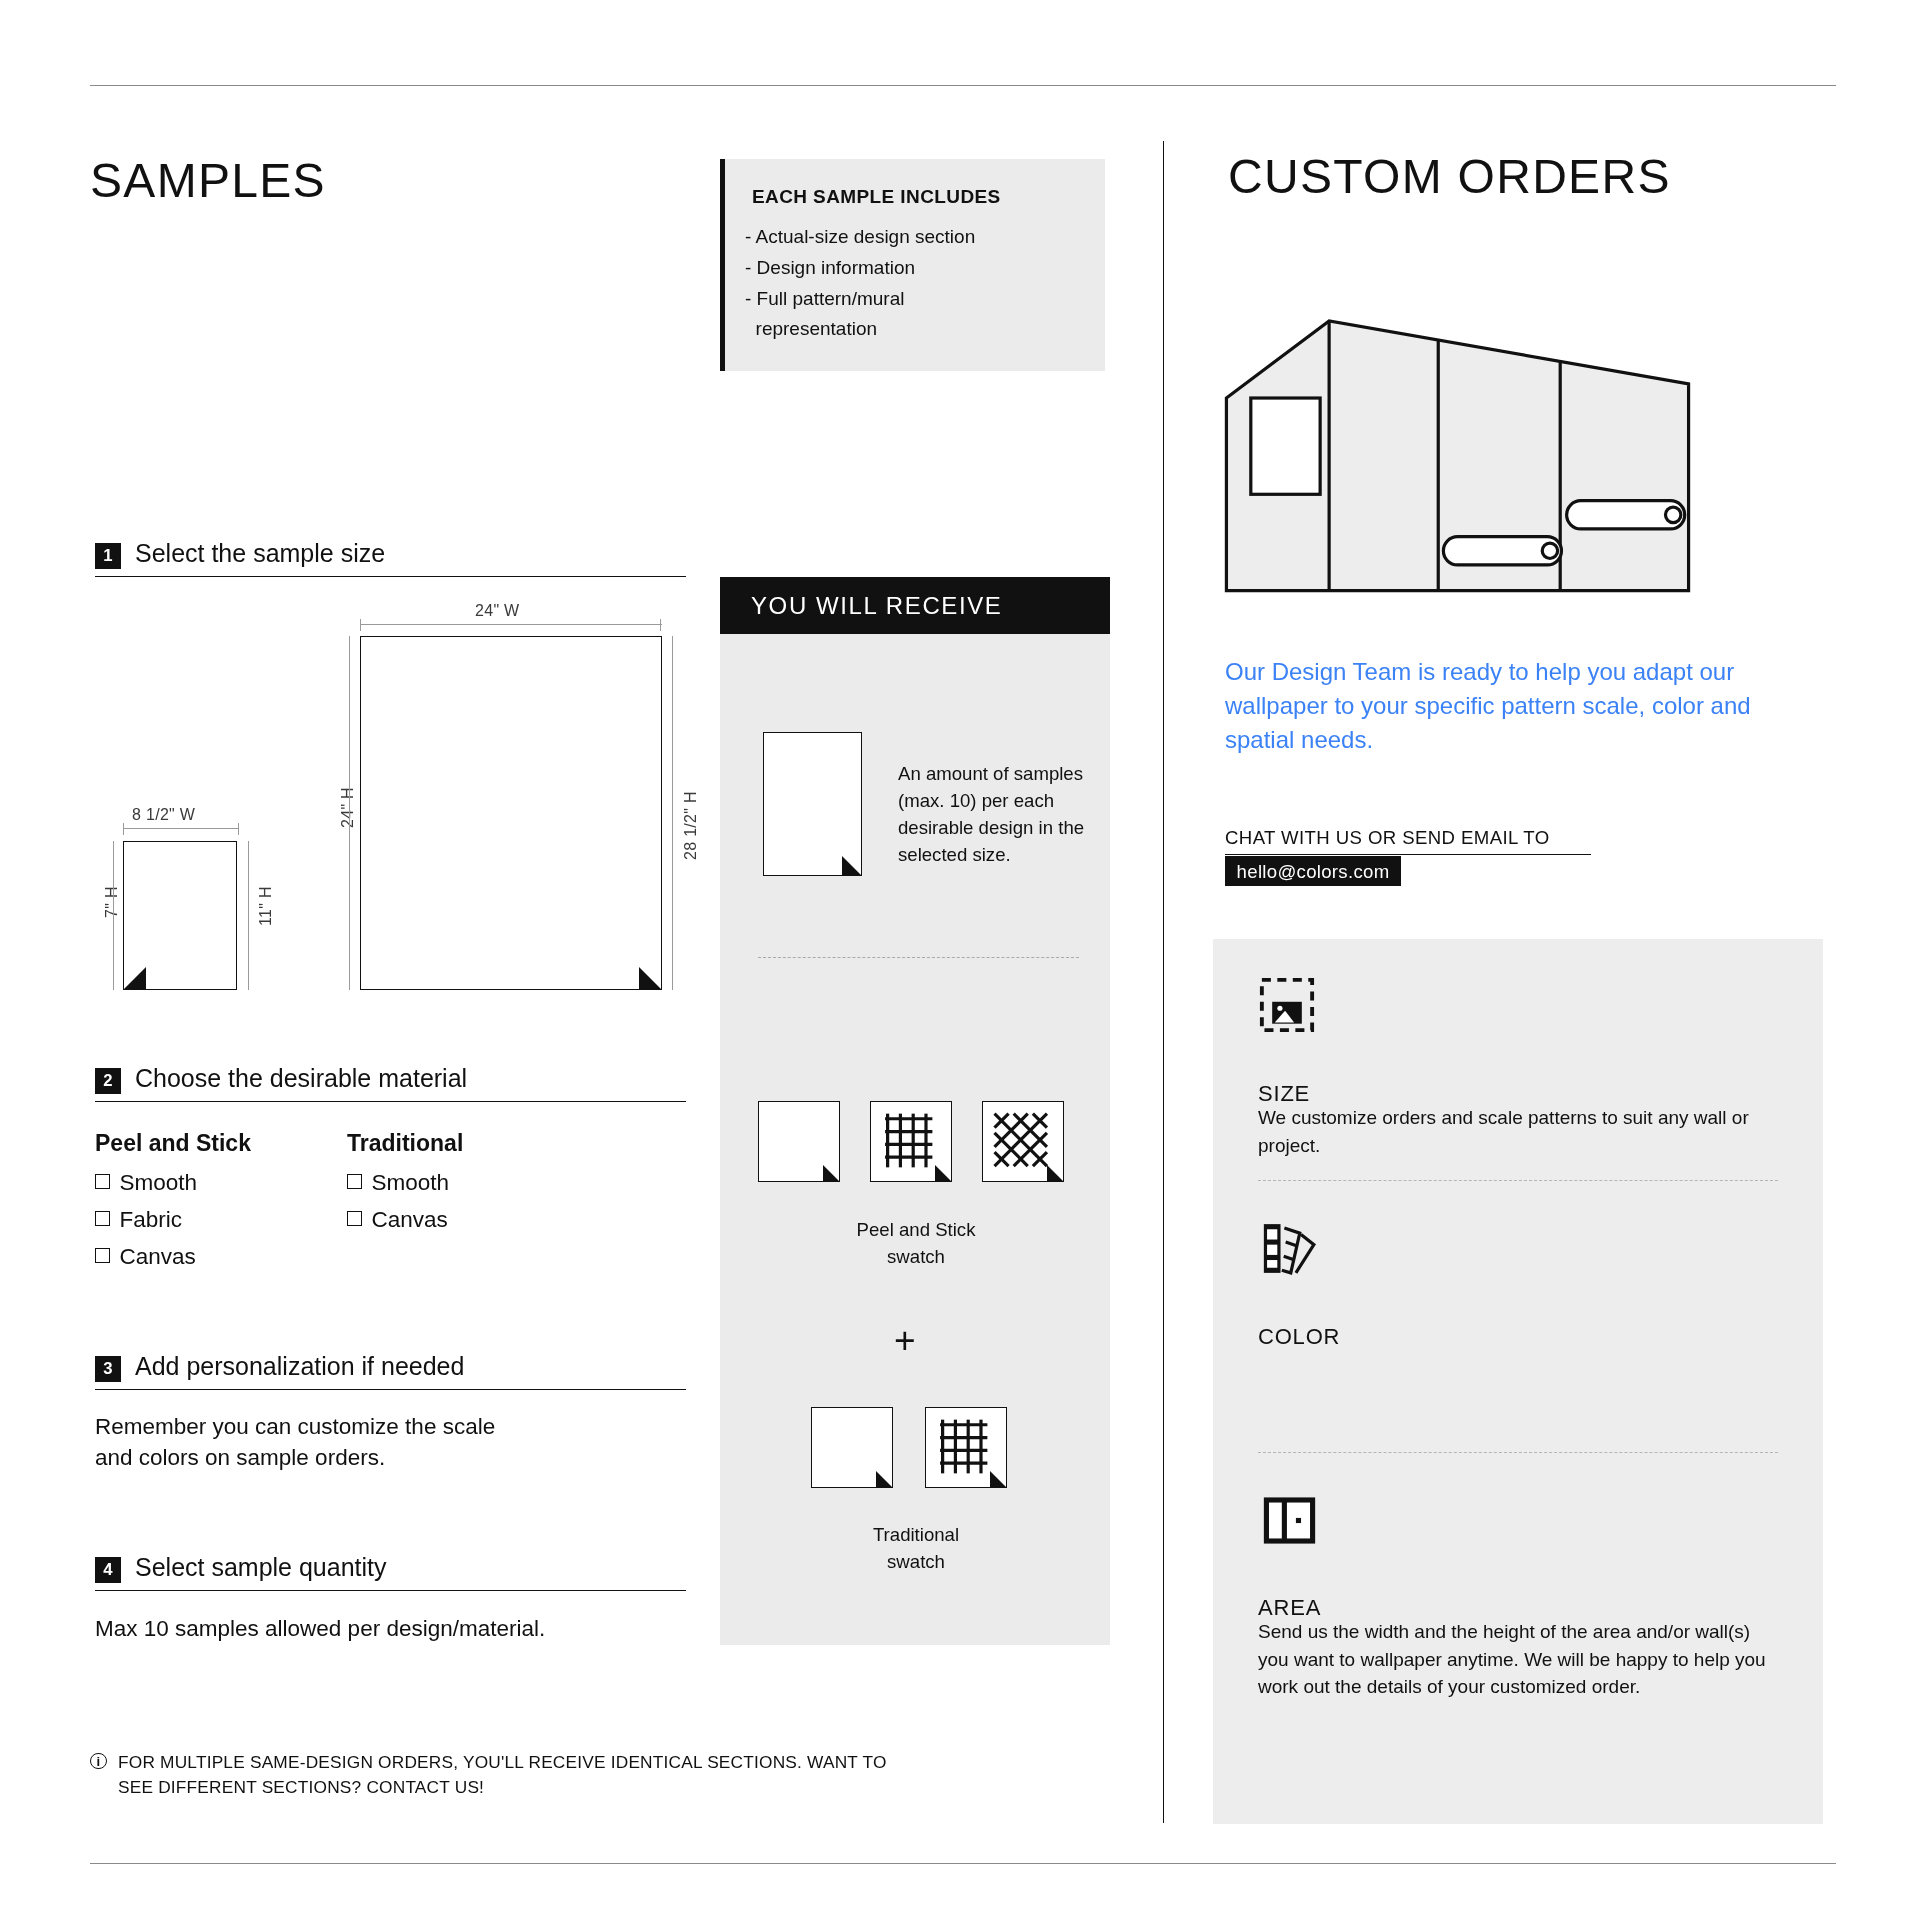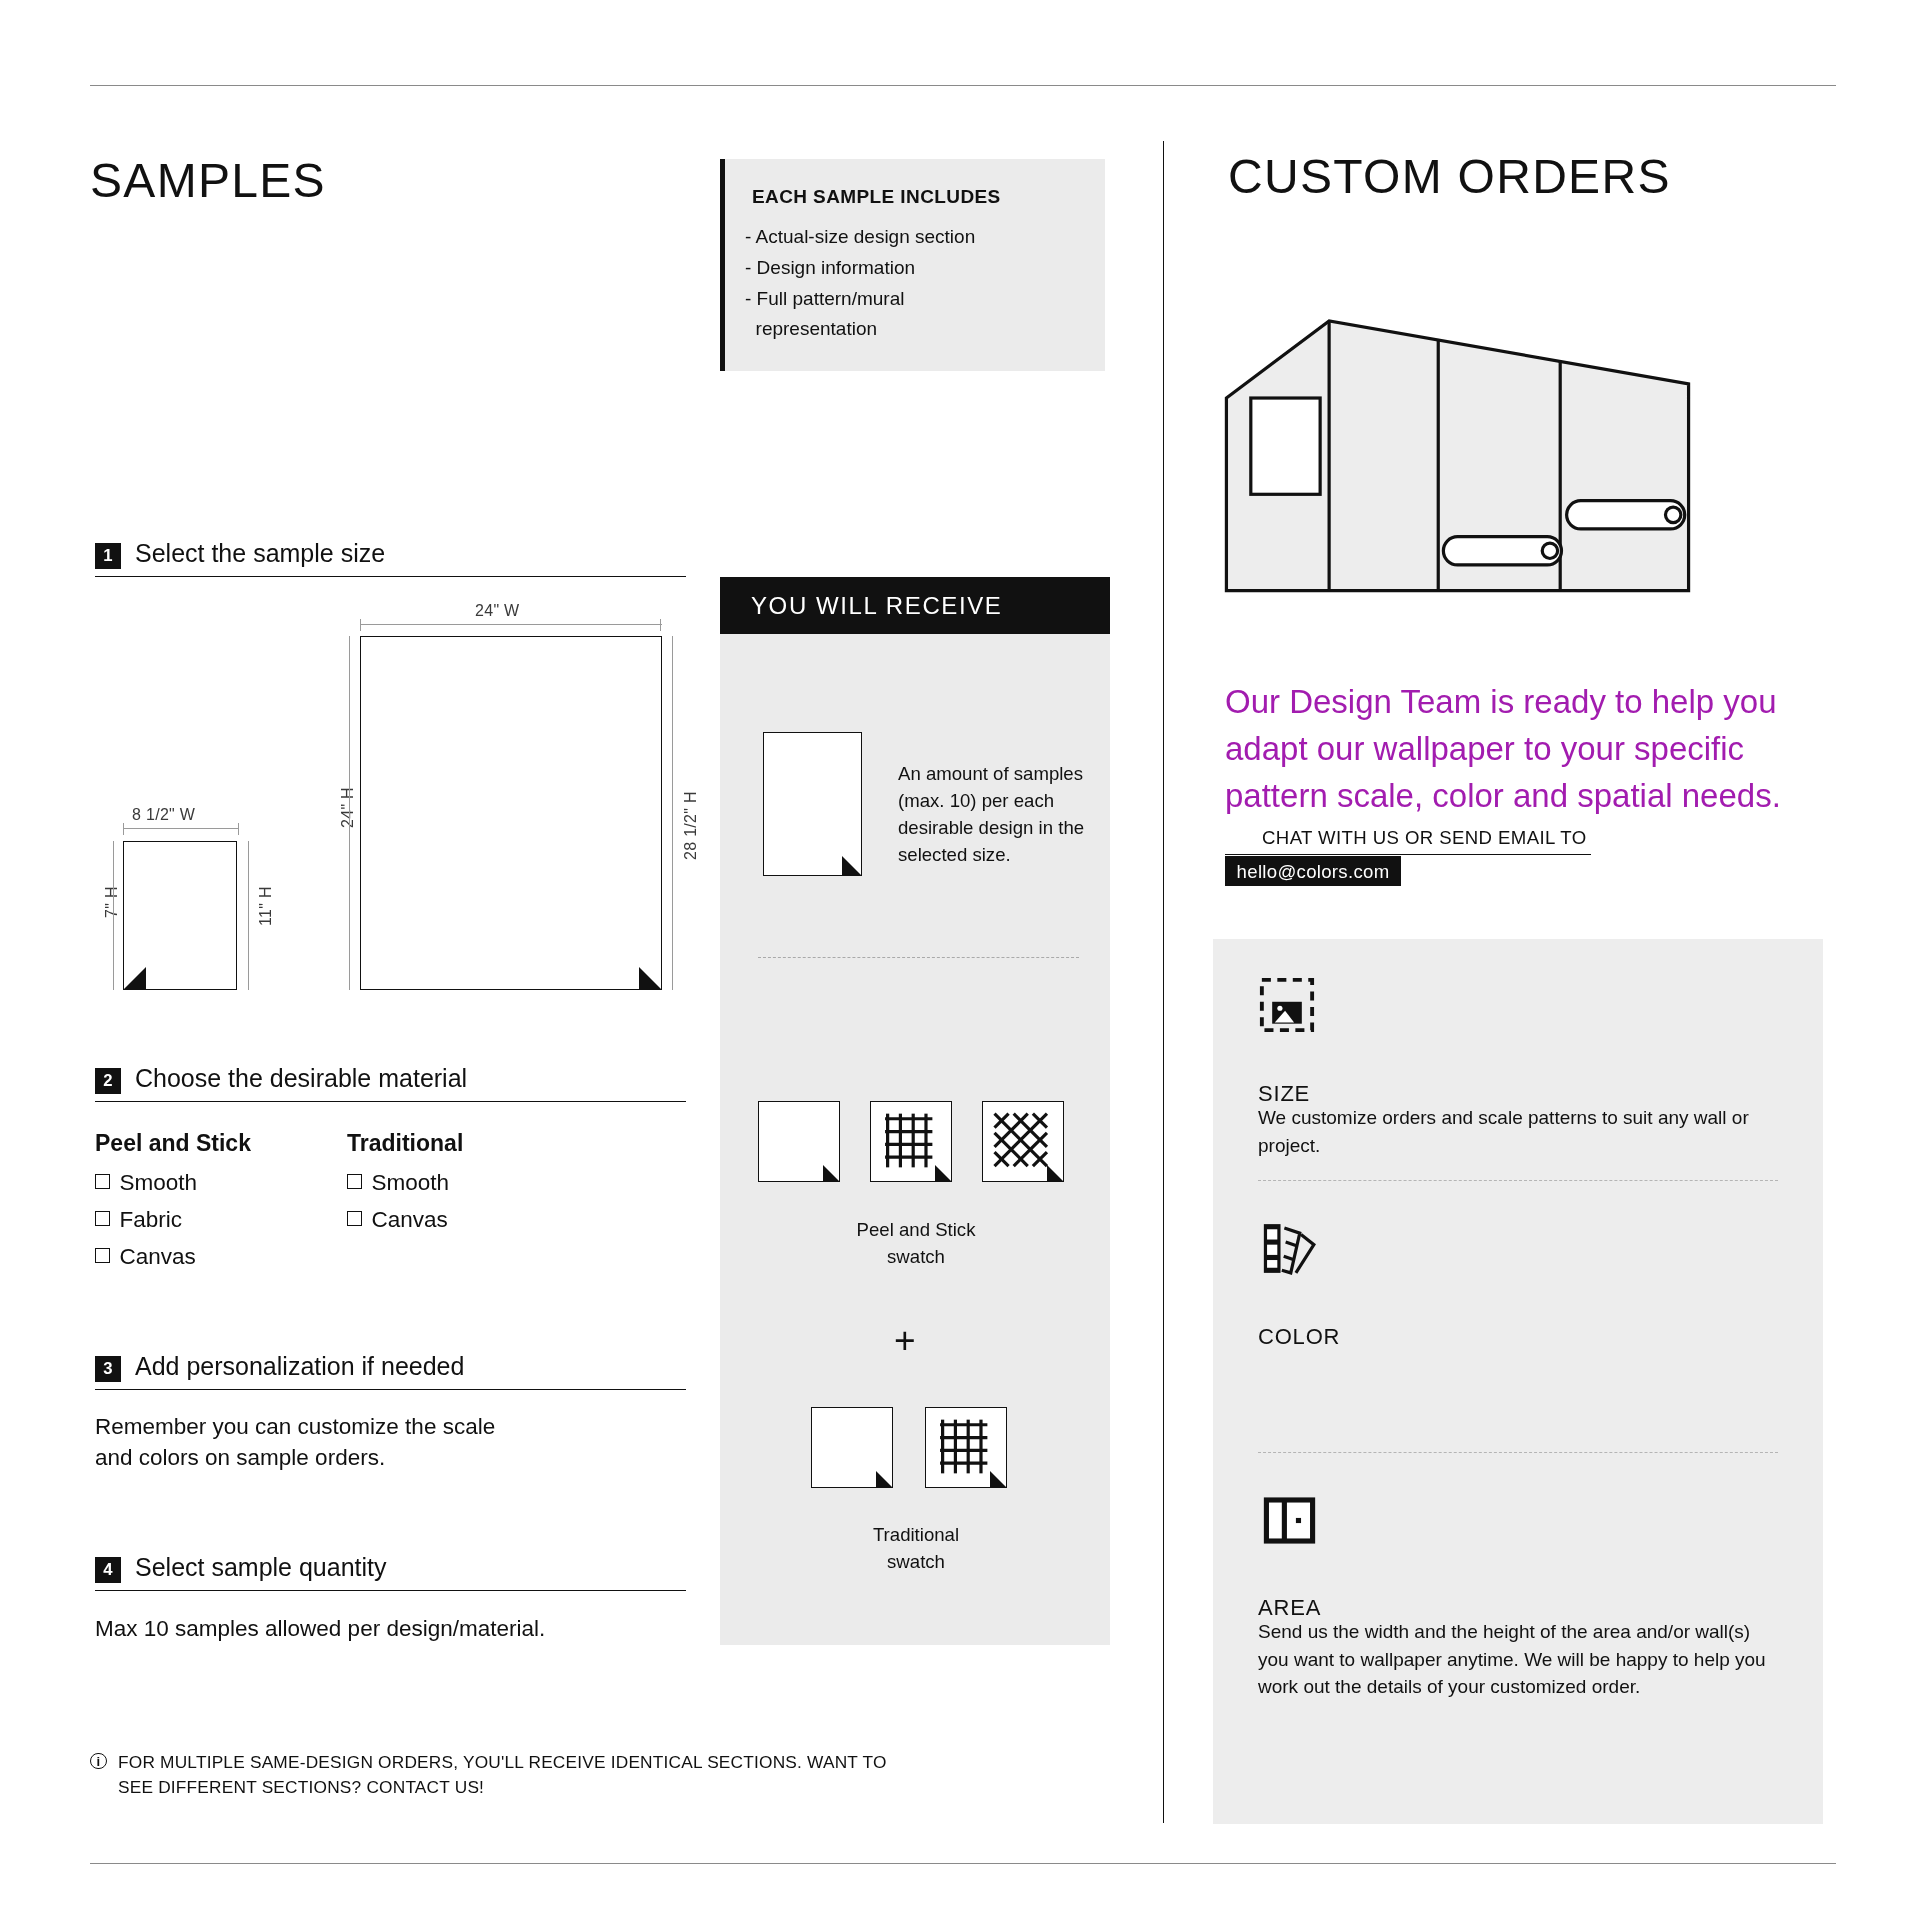--- a/index.html
+++ b/index.html
@@ -203,8 +203,8 @@
   }
   .room-svg { position: absolute; left: 1220px; top: 308px; }
   .custom-lead {
-    position: absolute; left: 1225px; top: 679px; width: 597px;
-    font-size: 33px; line-height: 1.42; color: #a21caf;
+    position: absolute; left: 1225px; top: 655px; width: 597px;
+    font-size: 24px; line-height: 1.42; color: #3b82f6;
   }
   .chat-label {
     position: absolute; left: 1225px; top: 827px;

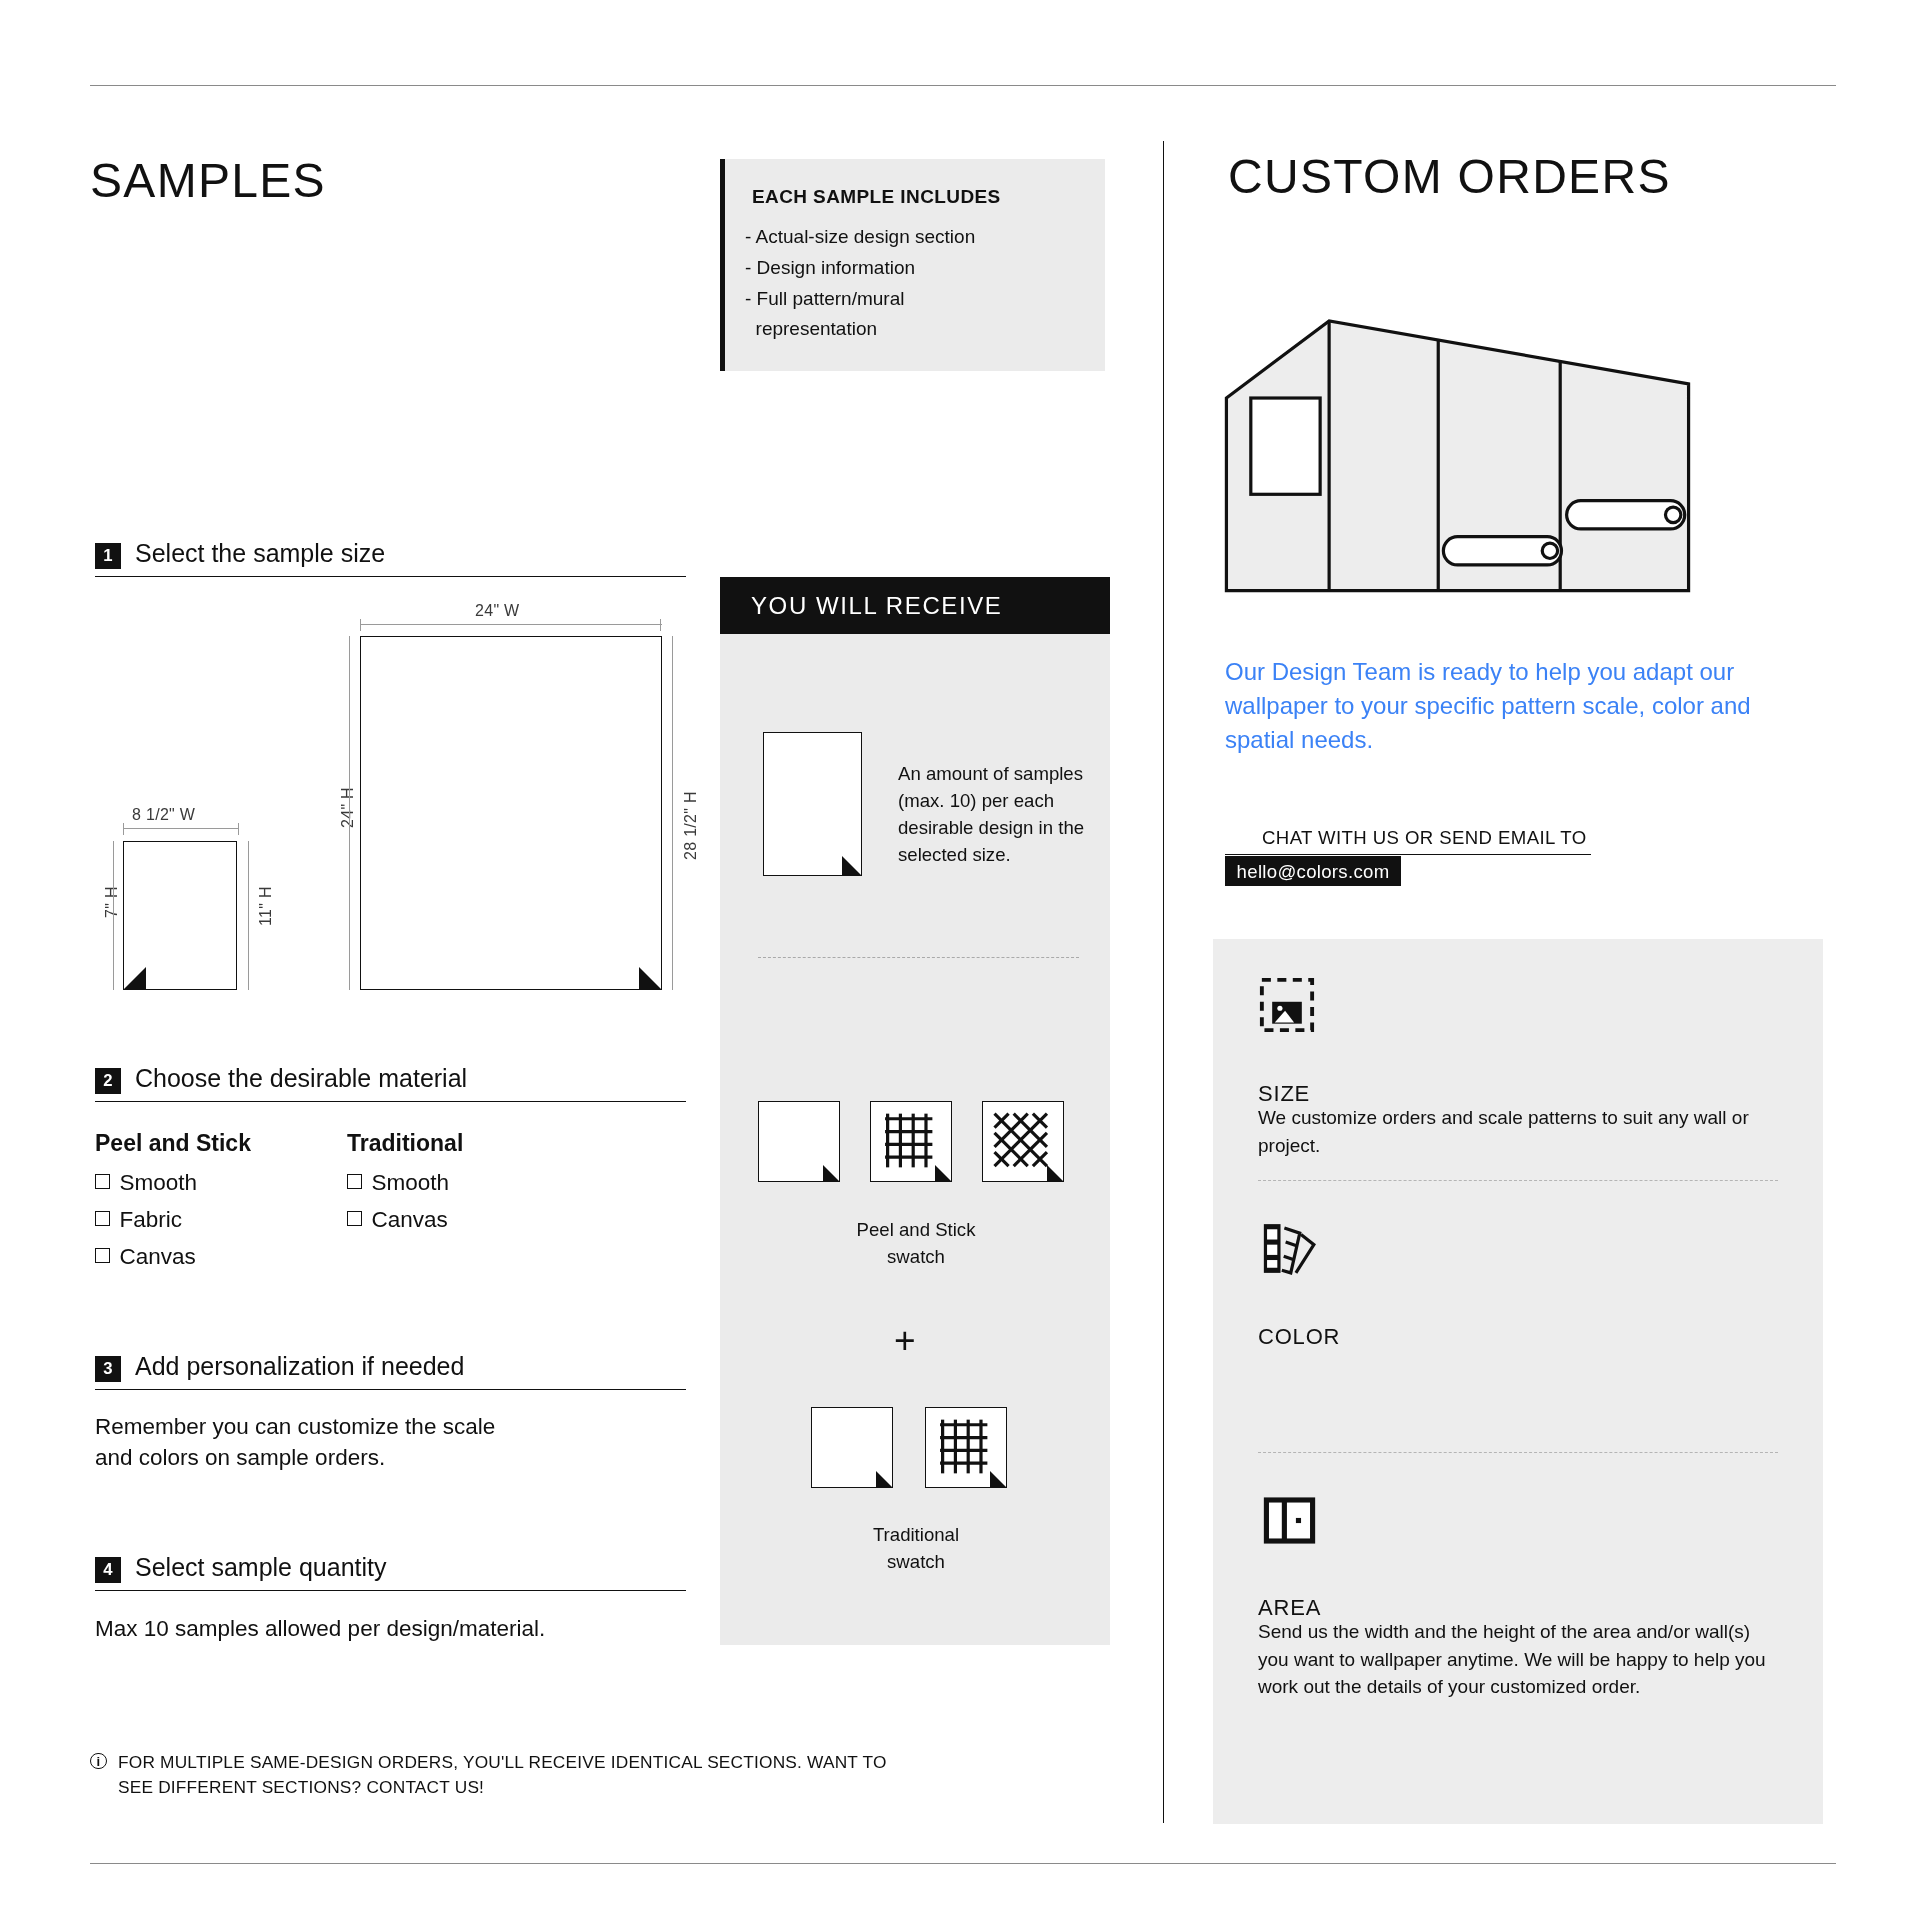--- a/index.html
+++ b/index.html
@@ -208,7 +208,7 @@
   }
   .chat-label {
     position: absolute; left: 1225px; top: 827px;
-    font-size: 18.6px; letter-spacing: 0.4px; color:#111;margin-left:37px;
+    font-size: 18.6px; letter-spacing: 0.4px; color:#111;
   }
   .chat-underline {
     position: absolute; left: 1225px; top: 854px; width: 366px; height: 1.3px; background:#111;

